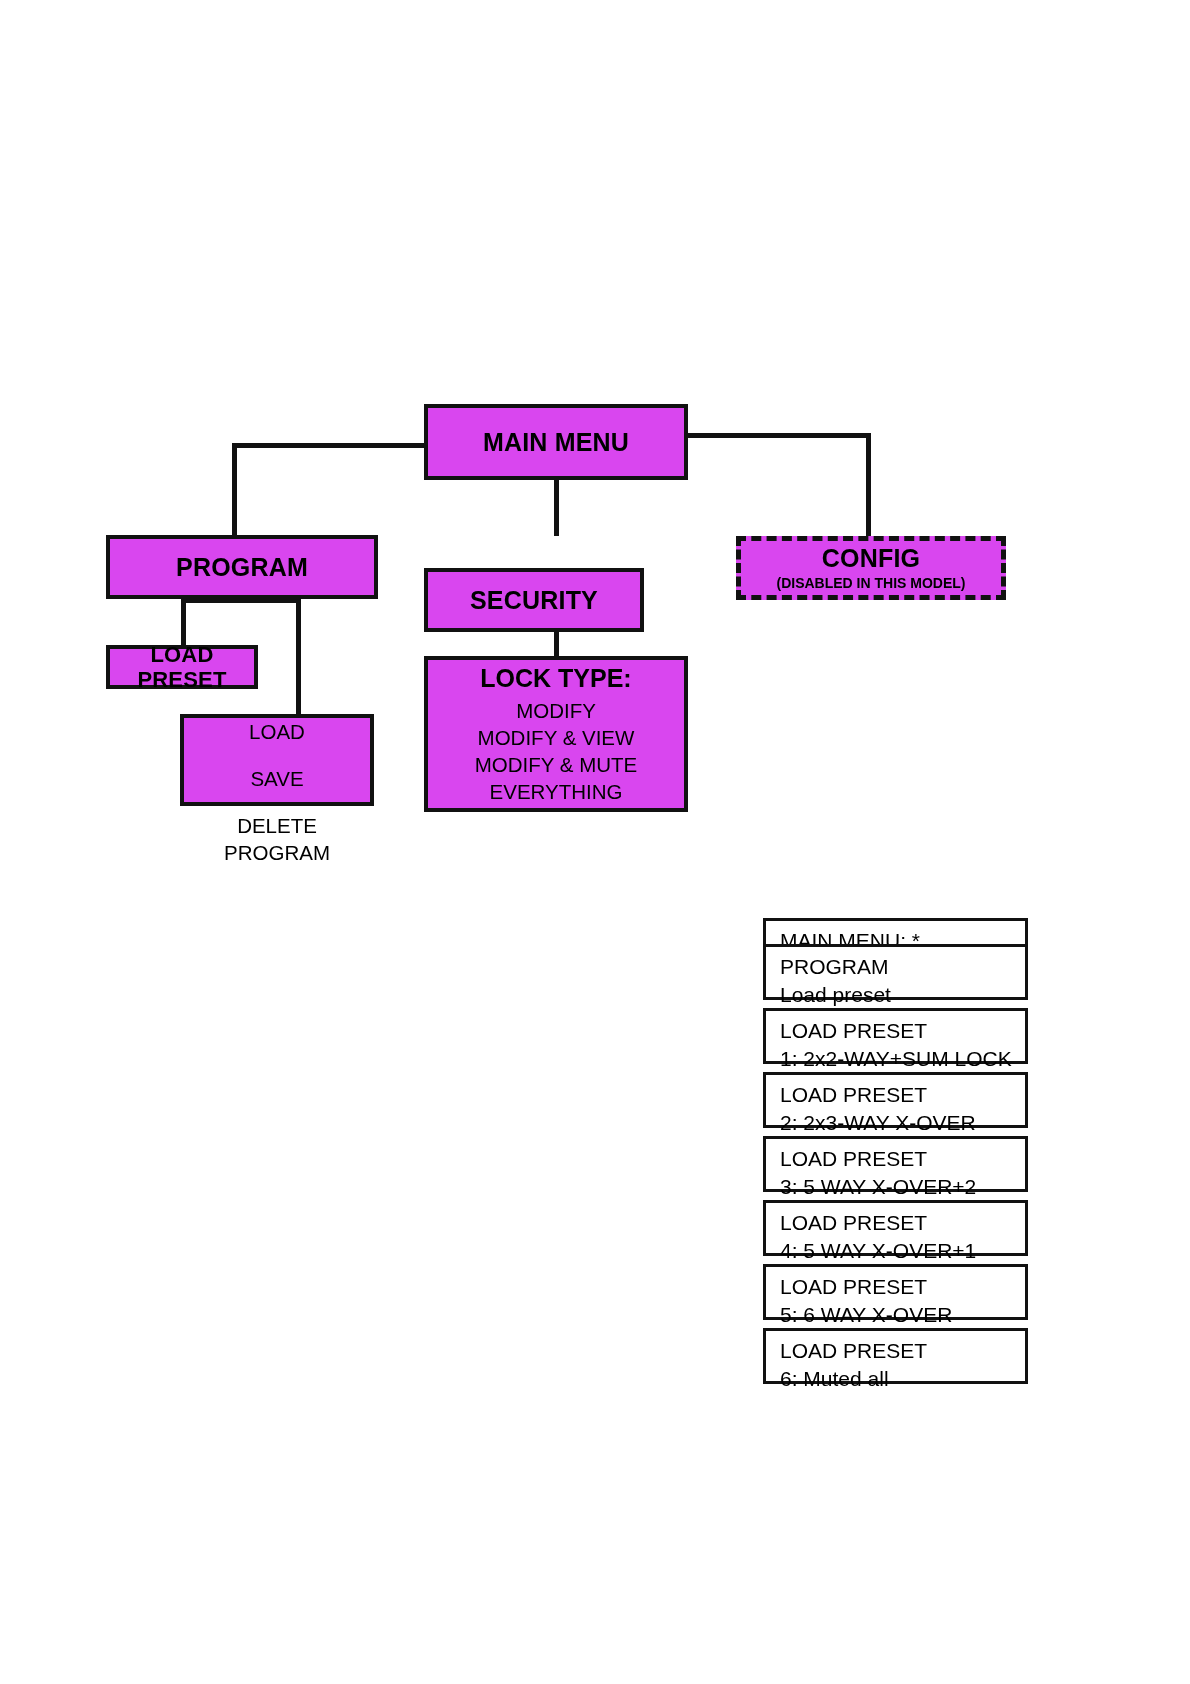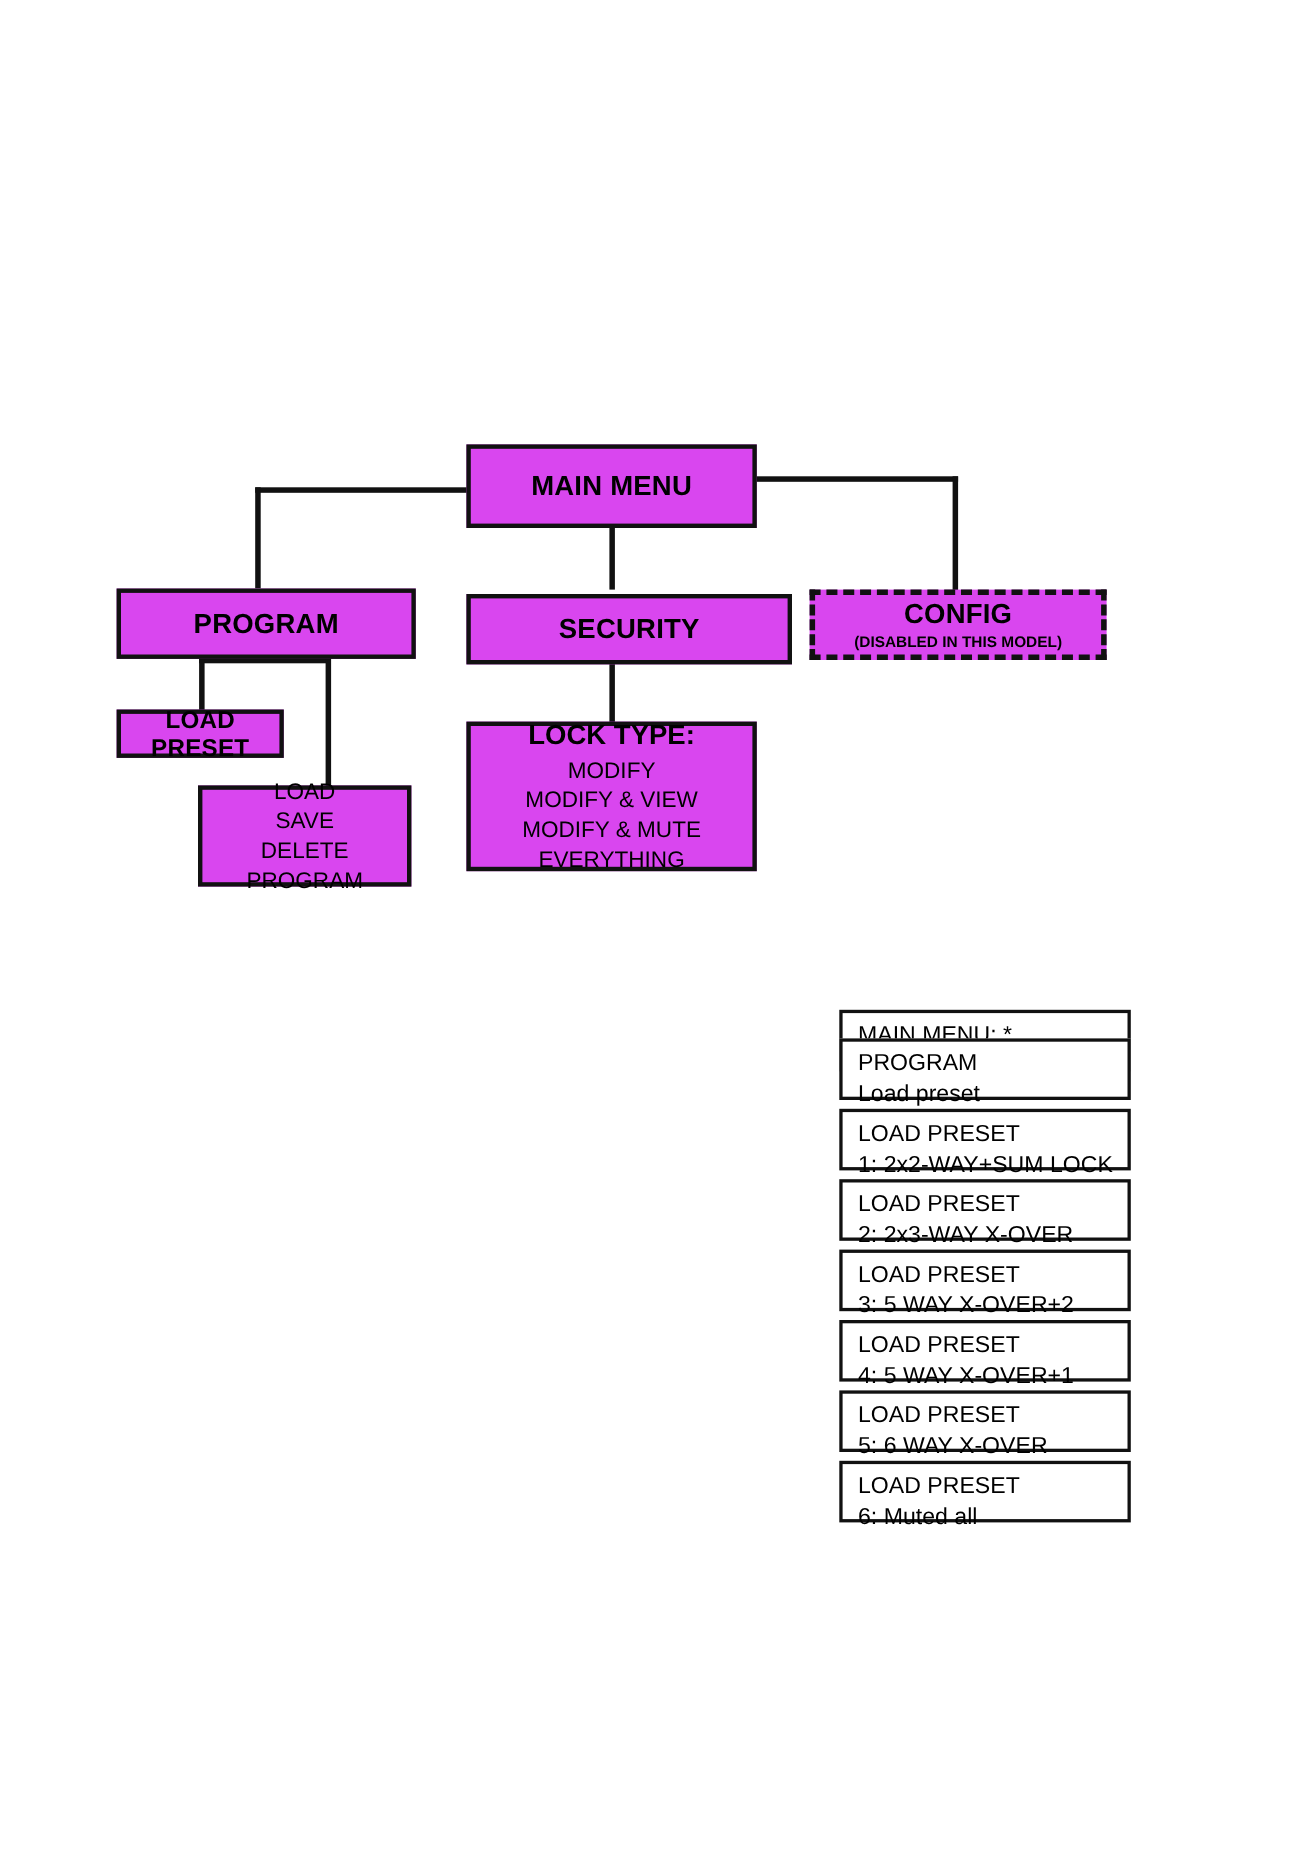--- a/index.html
+++ b/index.html
@@ -108,7 +108,7 @@
   <span class="title">PROGRAM</span>
 </div>
 
-<div class="node" style="left:424px; top:540px; width:296px; height:64px;">
+<div class="node" style="left:424px; top:568px; width:220px; height:64px;">
   <span class="title">SECURITY</span>
 </div>
 

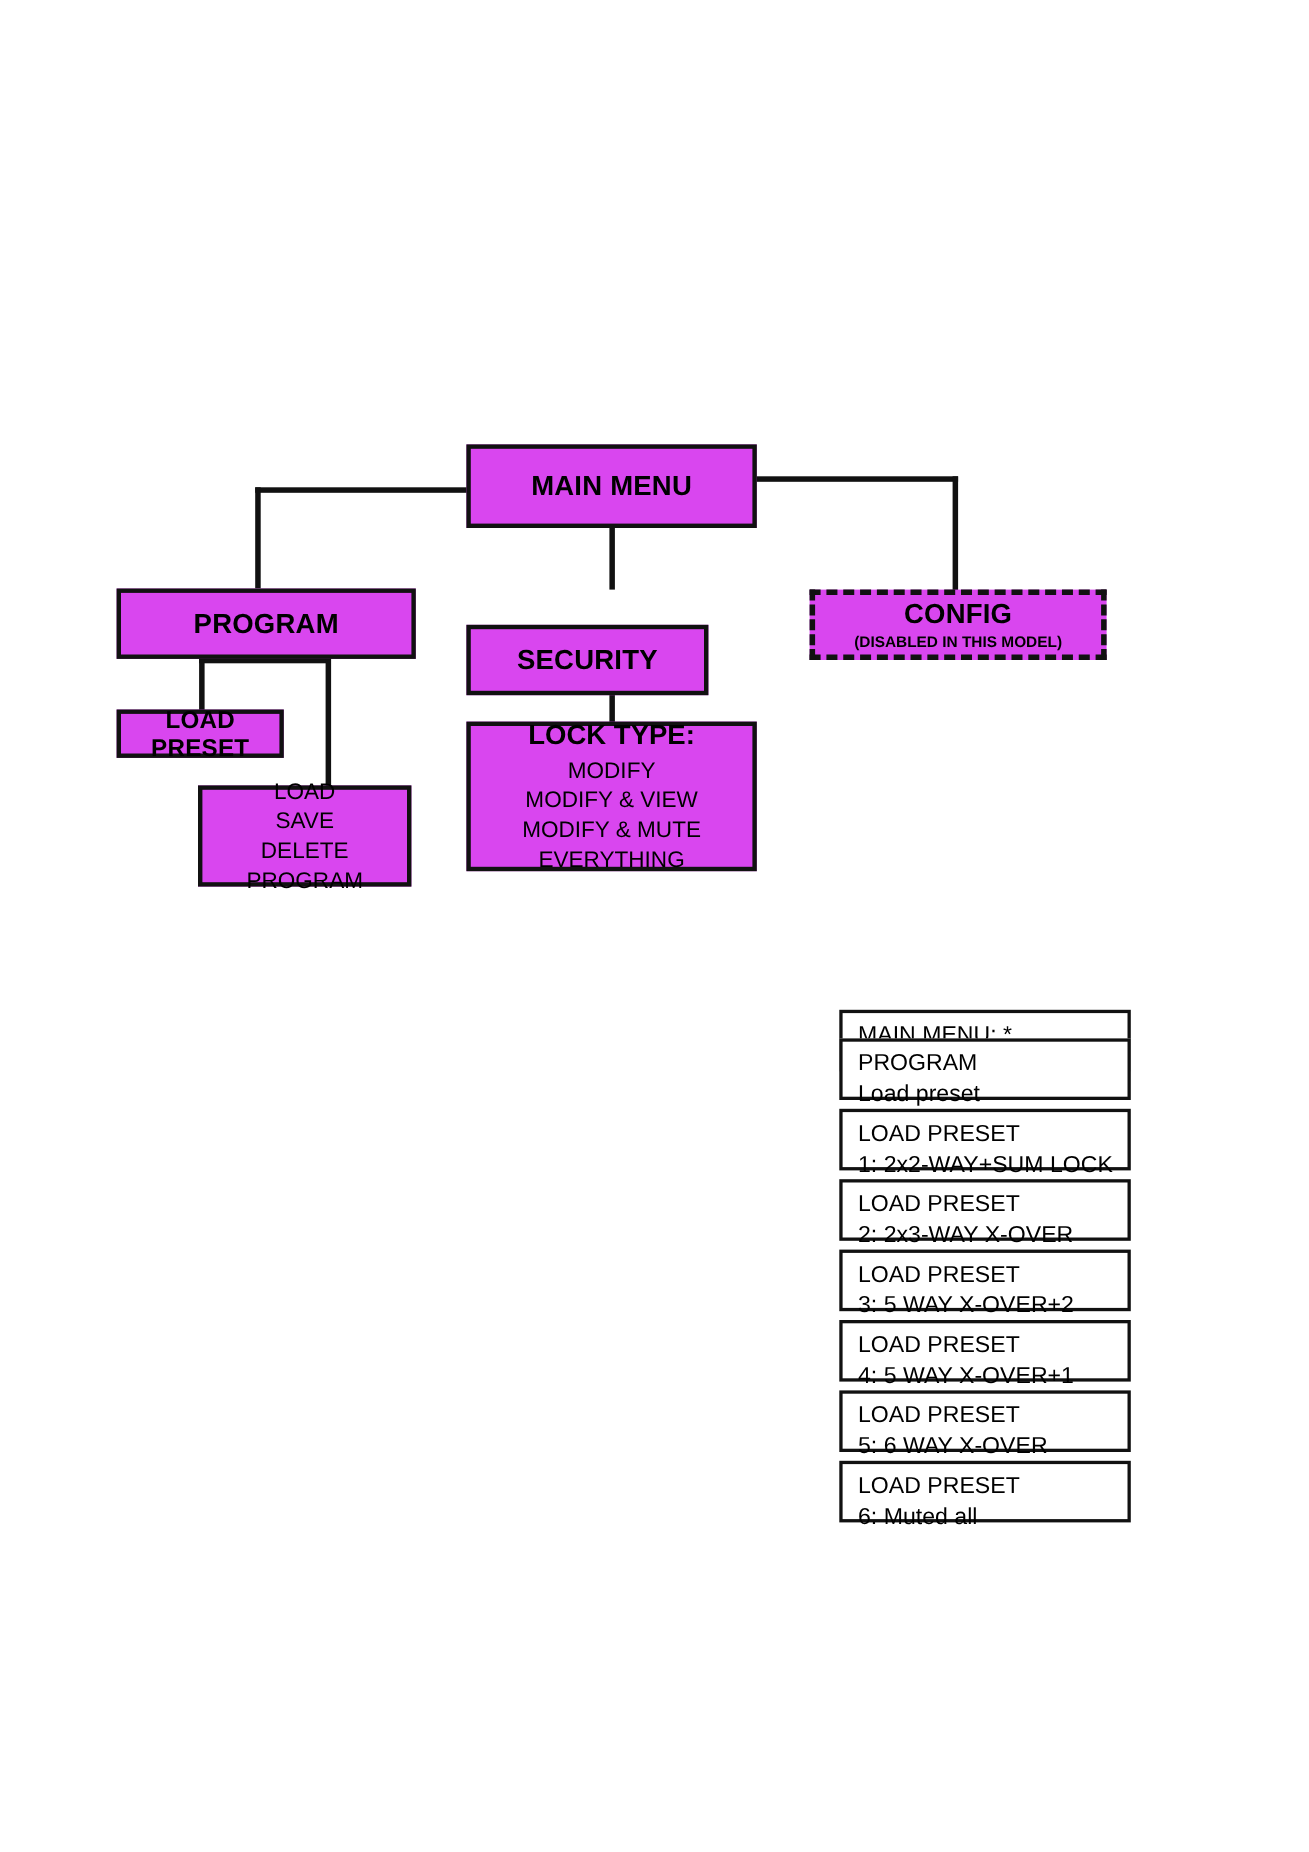--- a/index.html
+++ b/index.html
@@ -127,7 +127,7 @@
   <span class="opt">DELETE PROGRAM</span>
 </div>
 
-<div class="node" style="left:424px; top:656px; width:264px; height:136px; justify-content:center;">
+<div class="node" style="left:424px; top:656px; width:264px; height:156px; justify-content:center;">
   <span class="opt-head">LOCK TYPE:</span>
   <span class="opt">MODIFY</span>
   <span class="opt">MODIFY &amp; VIEW</span>

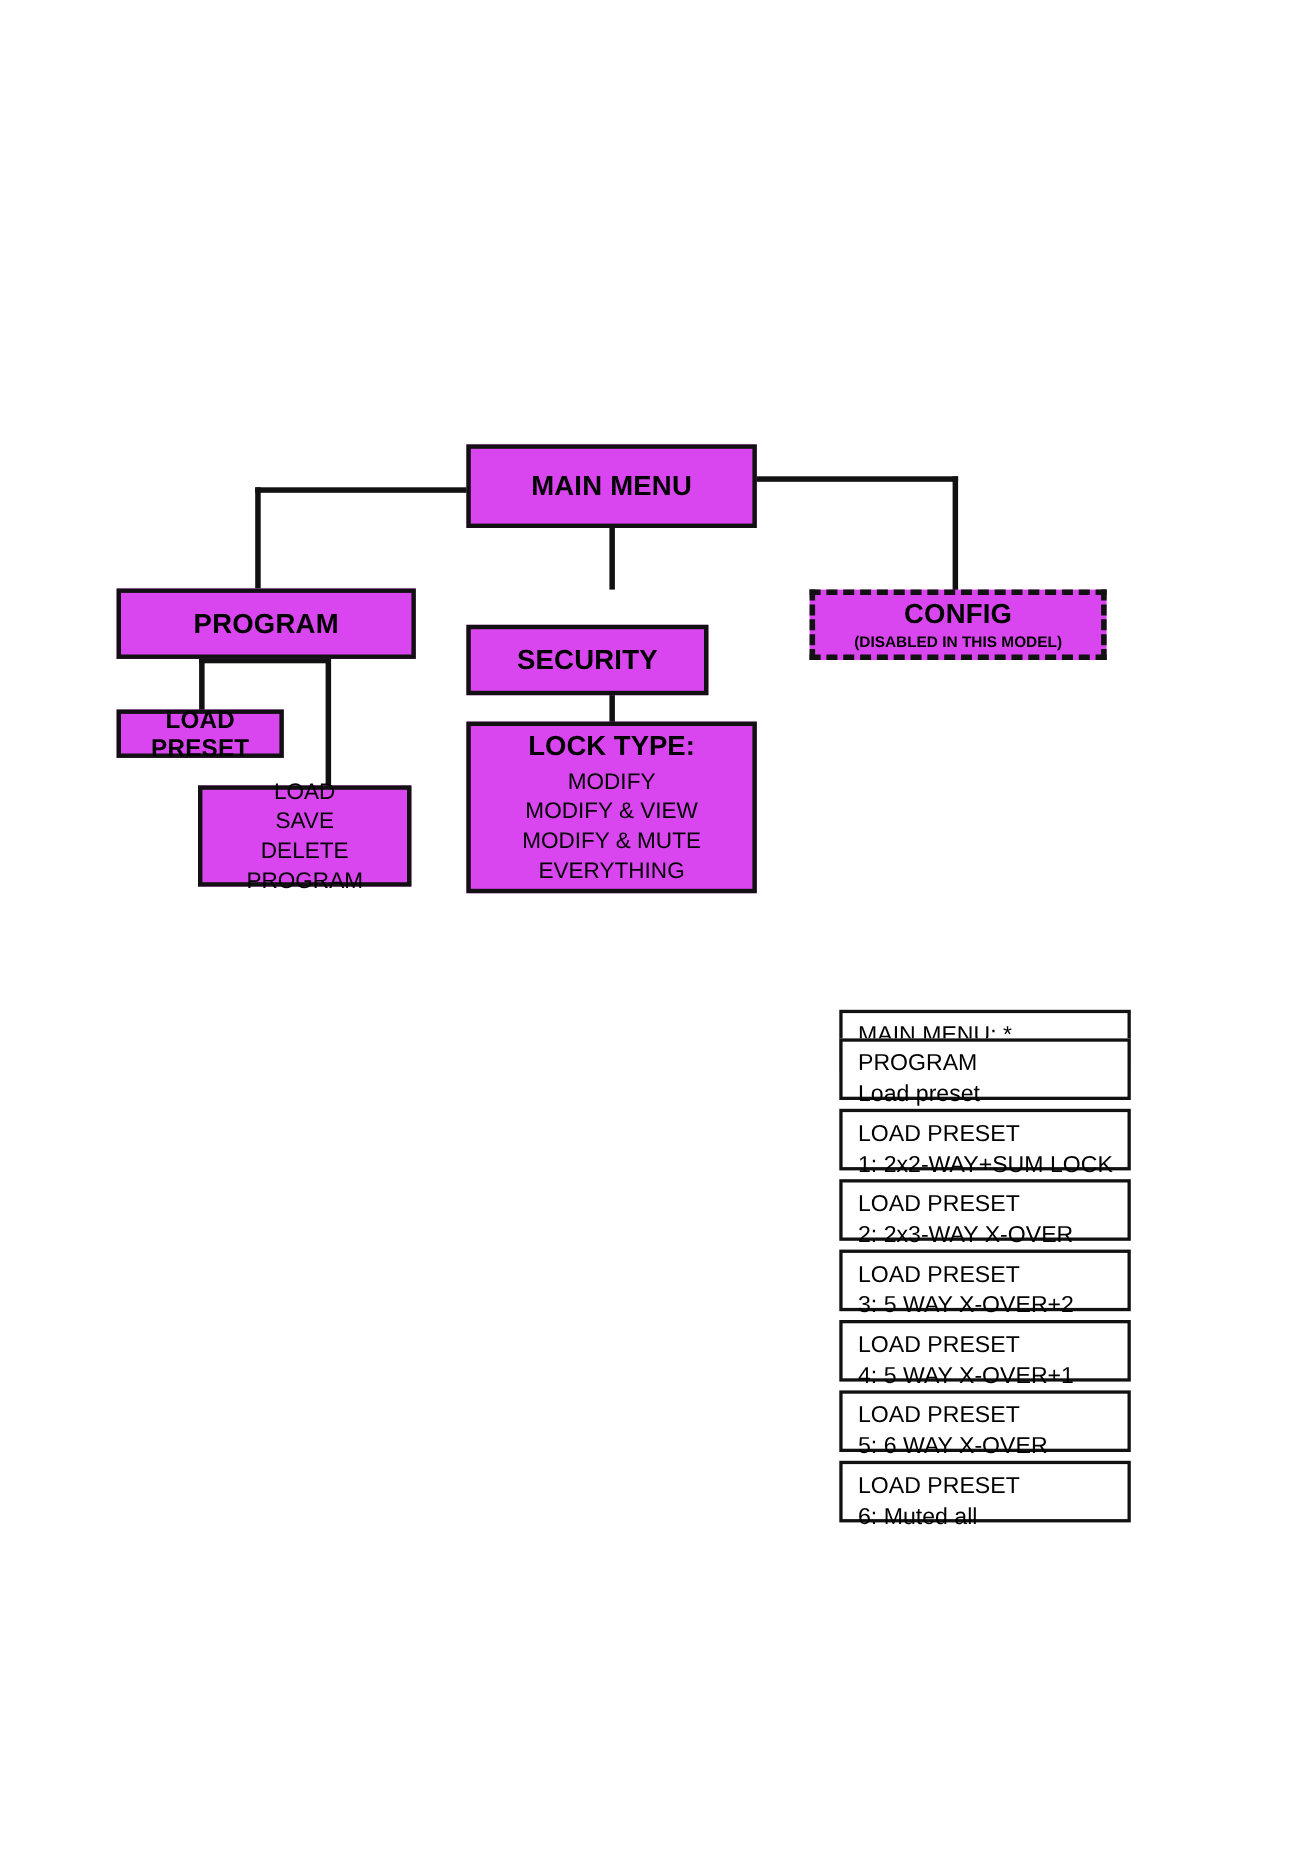--- a/index.html
+++ b/index.html
@@ -121,7 +121,7 @@
   <span class="title" style="font-size:22px;">LOAD PRESET</span>
 </div>
 
-<div class="node" style="left:180px; top:714px; width:194px; height:92px; justify-content:center;">
+<div class="node" style="left:180px; top:714px; width:194px; height:92px; justify-content:space-between;gap:20px;">
   <span class="opt">LOAD</span>
   <span class="opt">SAVE</span>
   <span class="opt">DELETE PROGRAM</span>

